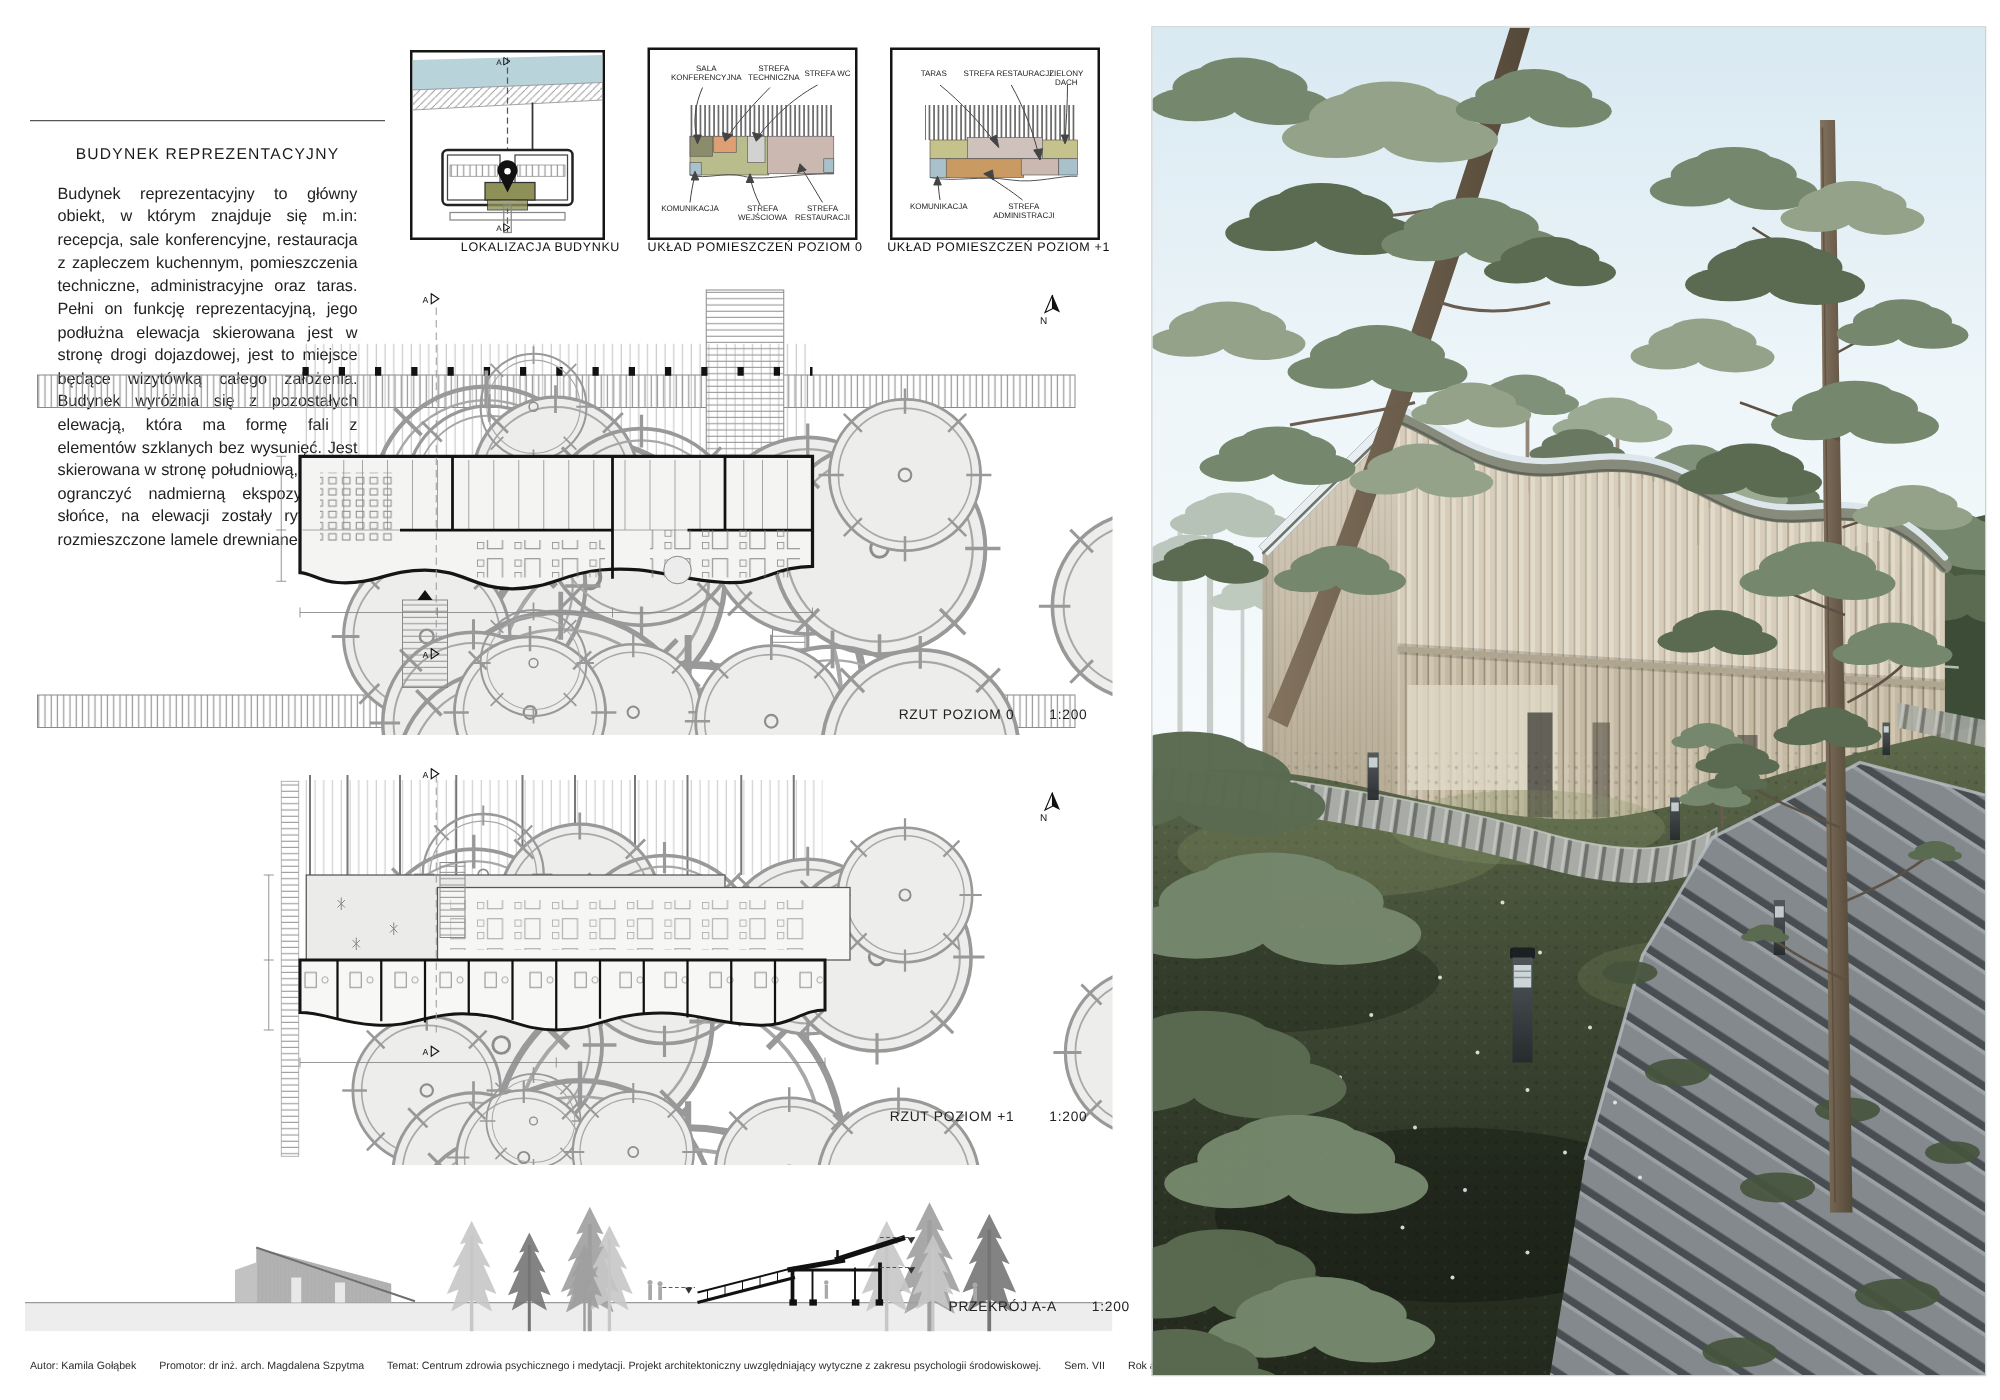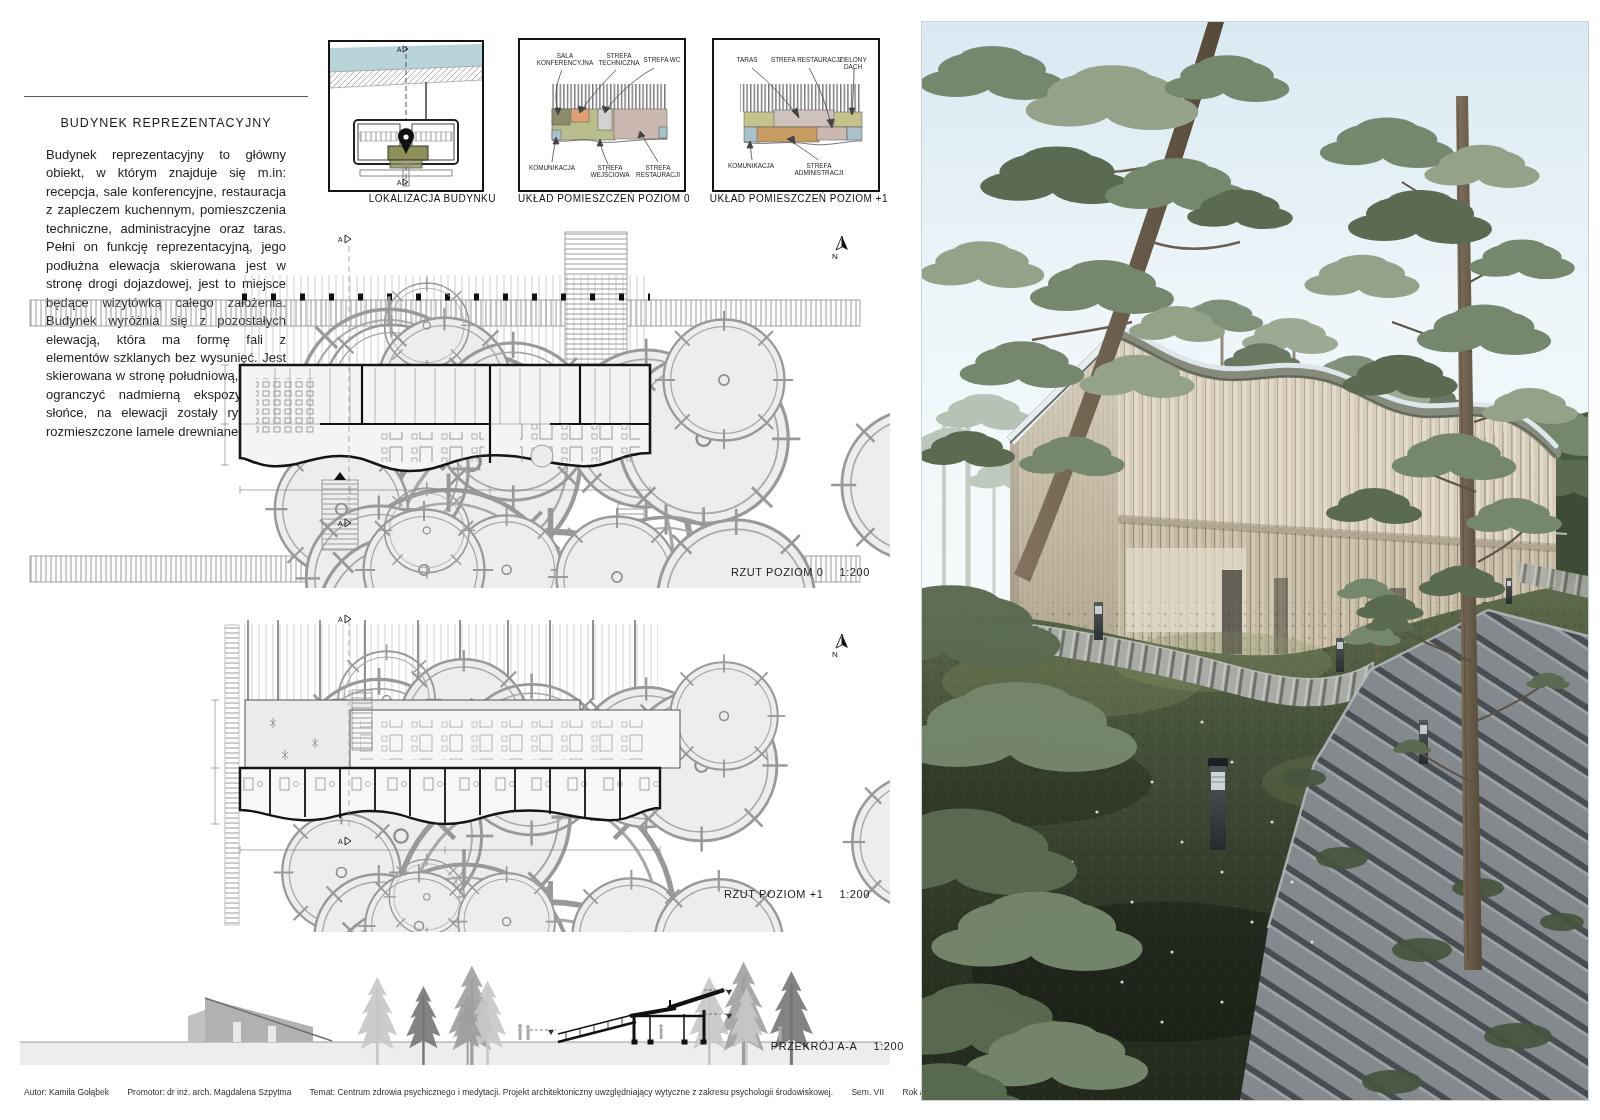--- a/index.html
+++ b/index.html
@@ -21,7 +21,7 @@
   .dcap{position:absolute;font-size:10px;letter-spacing:.5px;text-align:right;color:#111}
   .dlabel{position:absolute;font-size:6.4px;line-height:1.15;text-align:center;color:#1c1c1c}
   
-  .plan-label{position:absolute;width:280px;display:flex;justify-content:flex-end;gap:16px;font-size:11px;letter-spacing:.6px;color:#222}
+  .plan-label{position:absolute;width:280px;display:flex;justify-content:flex-end;gap:28px;font-size:11px;letter-spacing:.6px;color:#222}
   
   .footer{position:absolute;left:24px;top:1087px;width:890px;font-size:8.5px;color:#2d2d2d;white-space:nowrap}
   .footer span{margin-right:16px}

